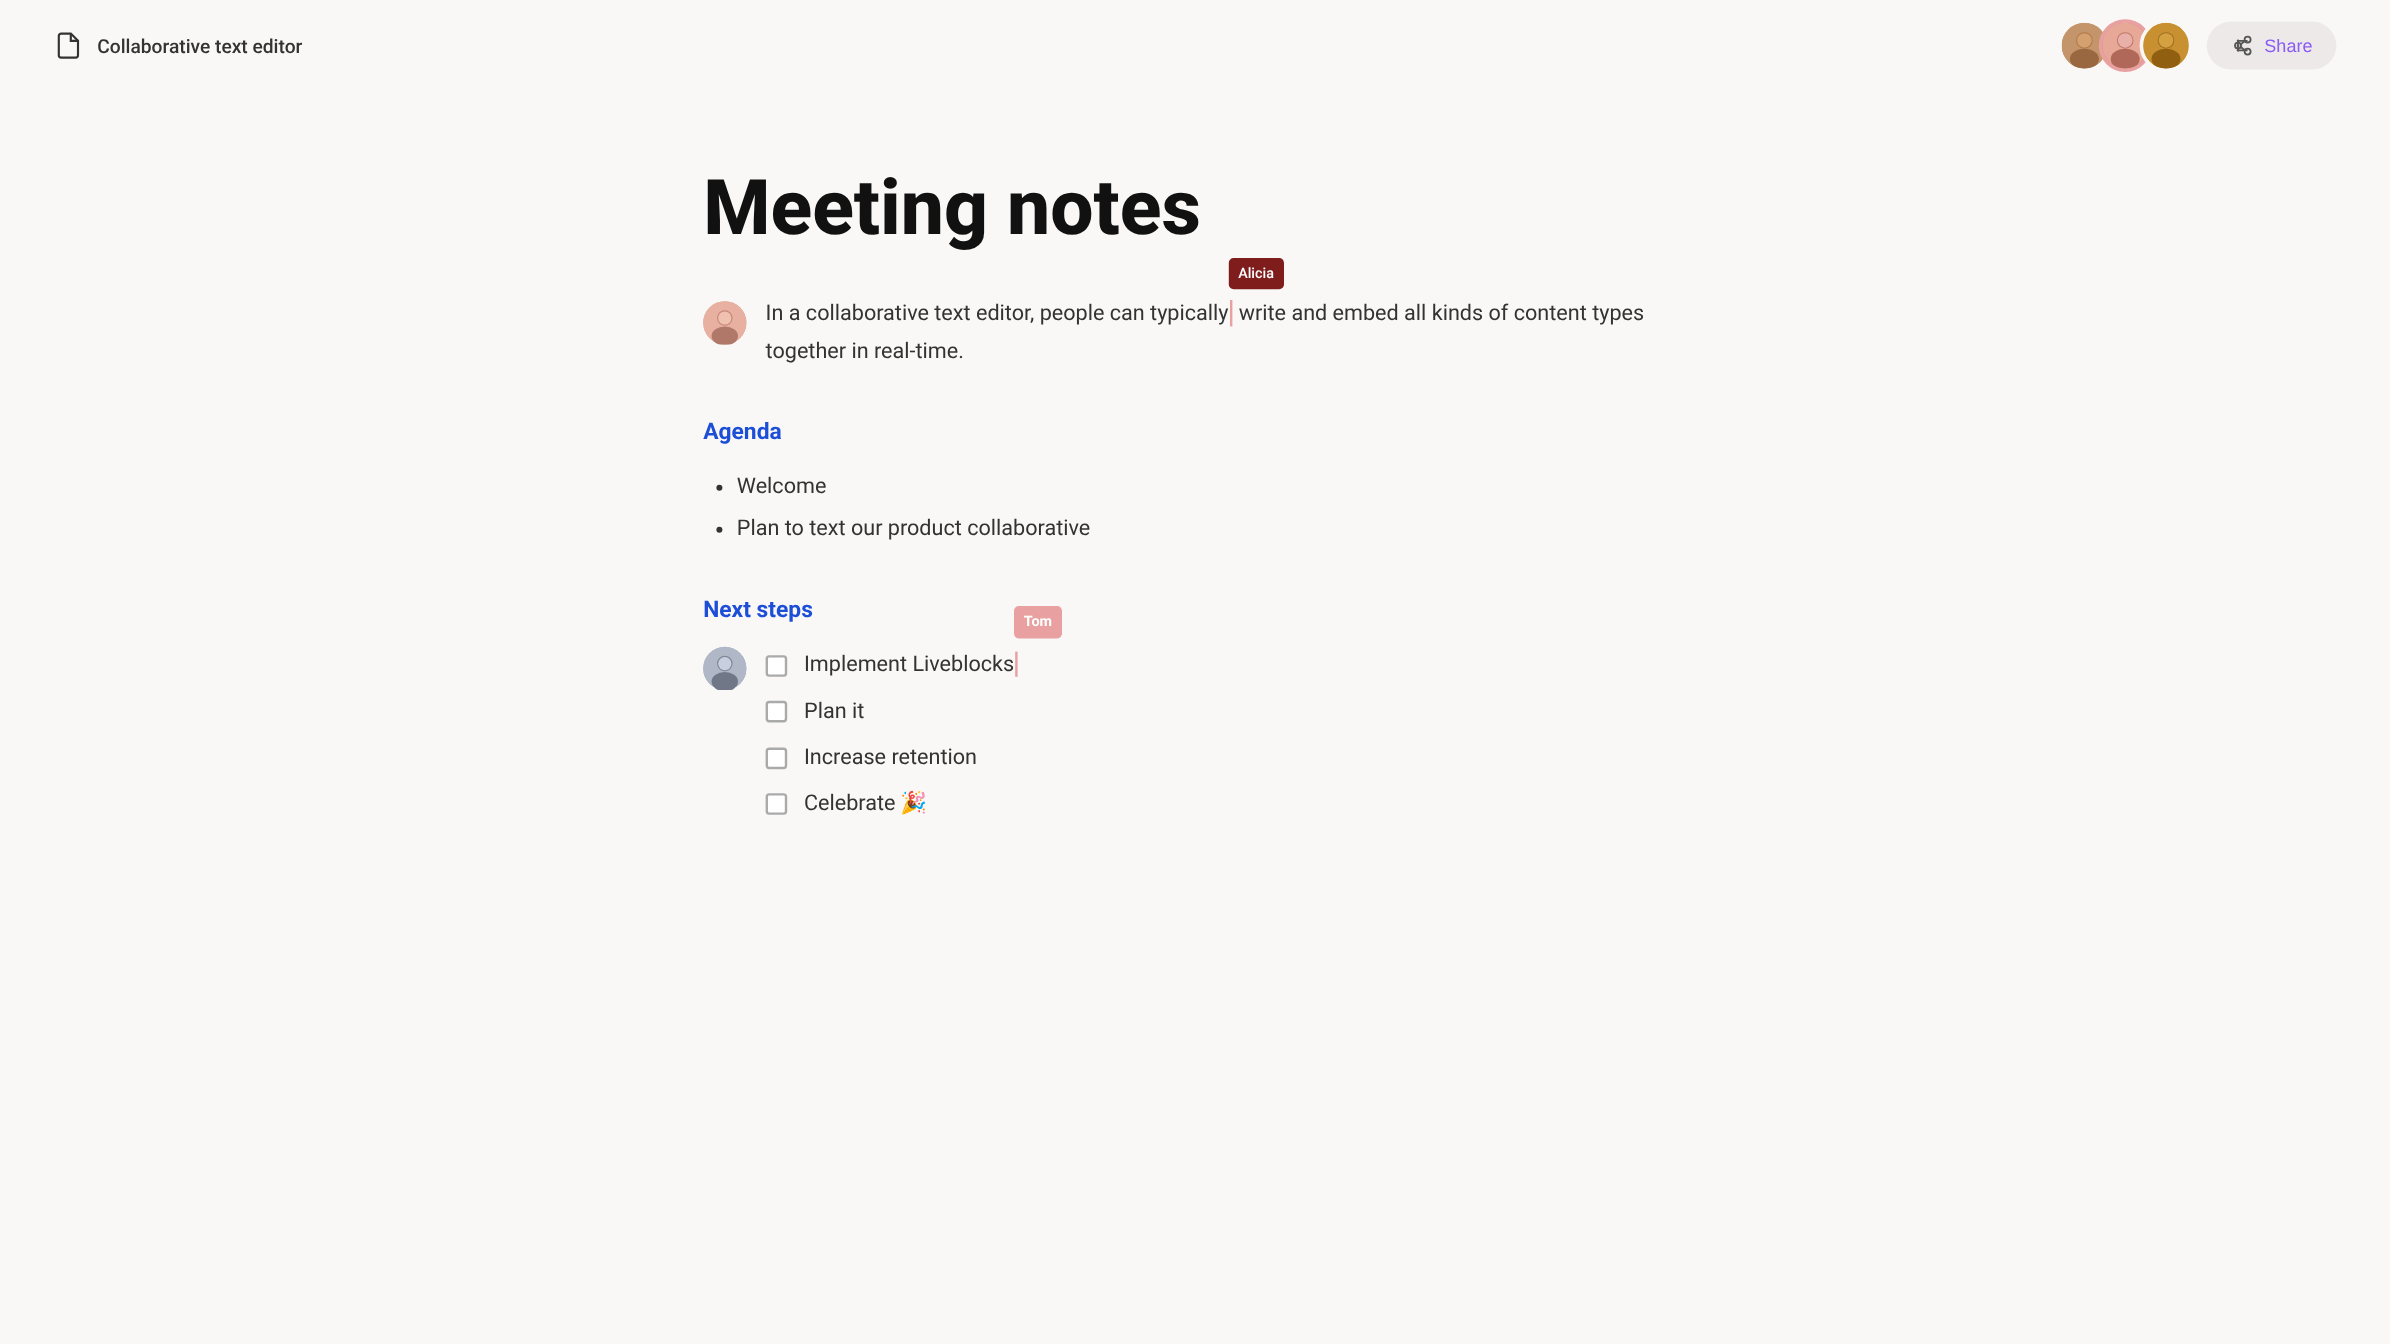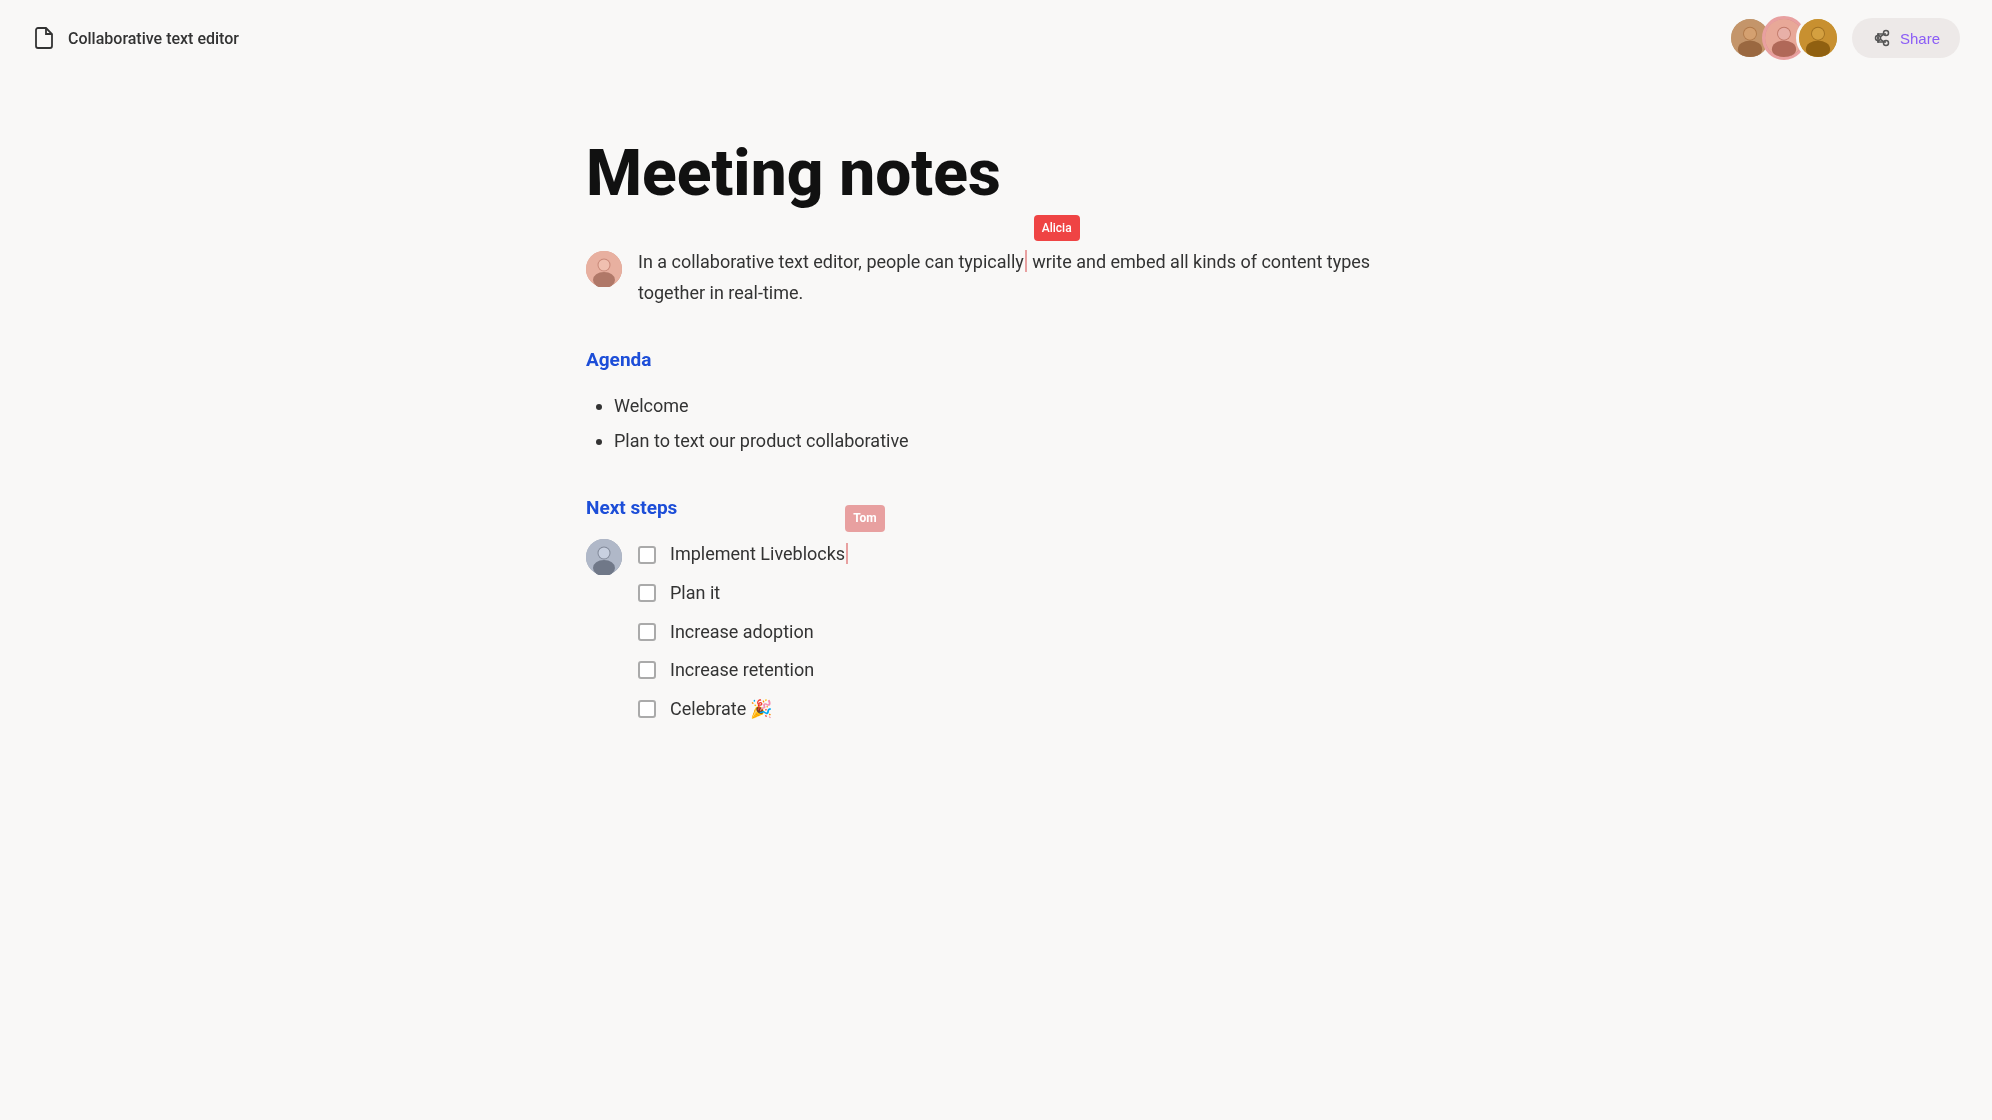--- a/index.html
+++ b/index.html
@@ -19,7 +19,7 @@
       display: flex;
       align-items: center;
       justify-content: space-between;
-      padding: 16px 32px;
+      padding: 16px 45px;
       background-color: #f9f8f7;
     }
 

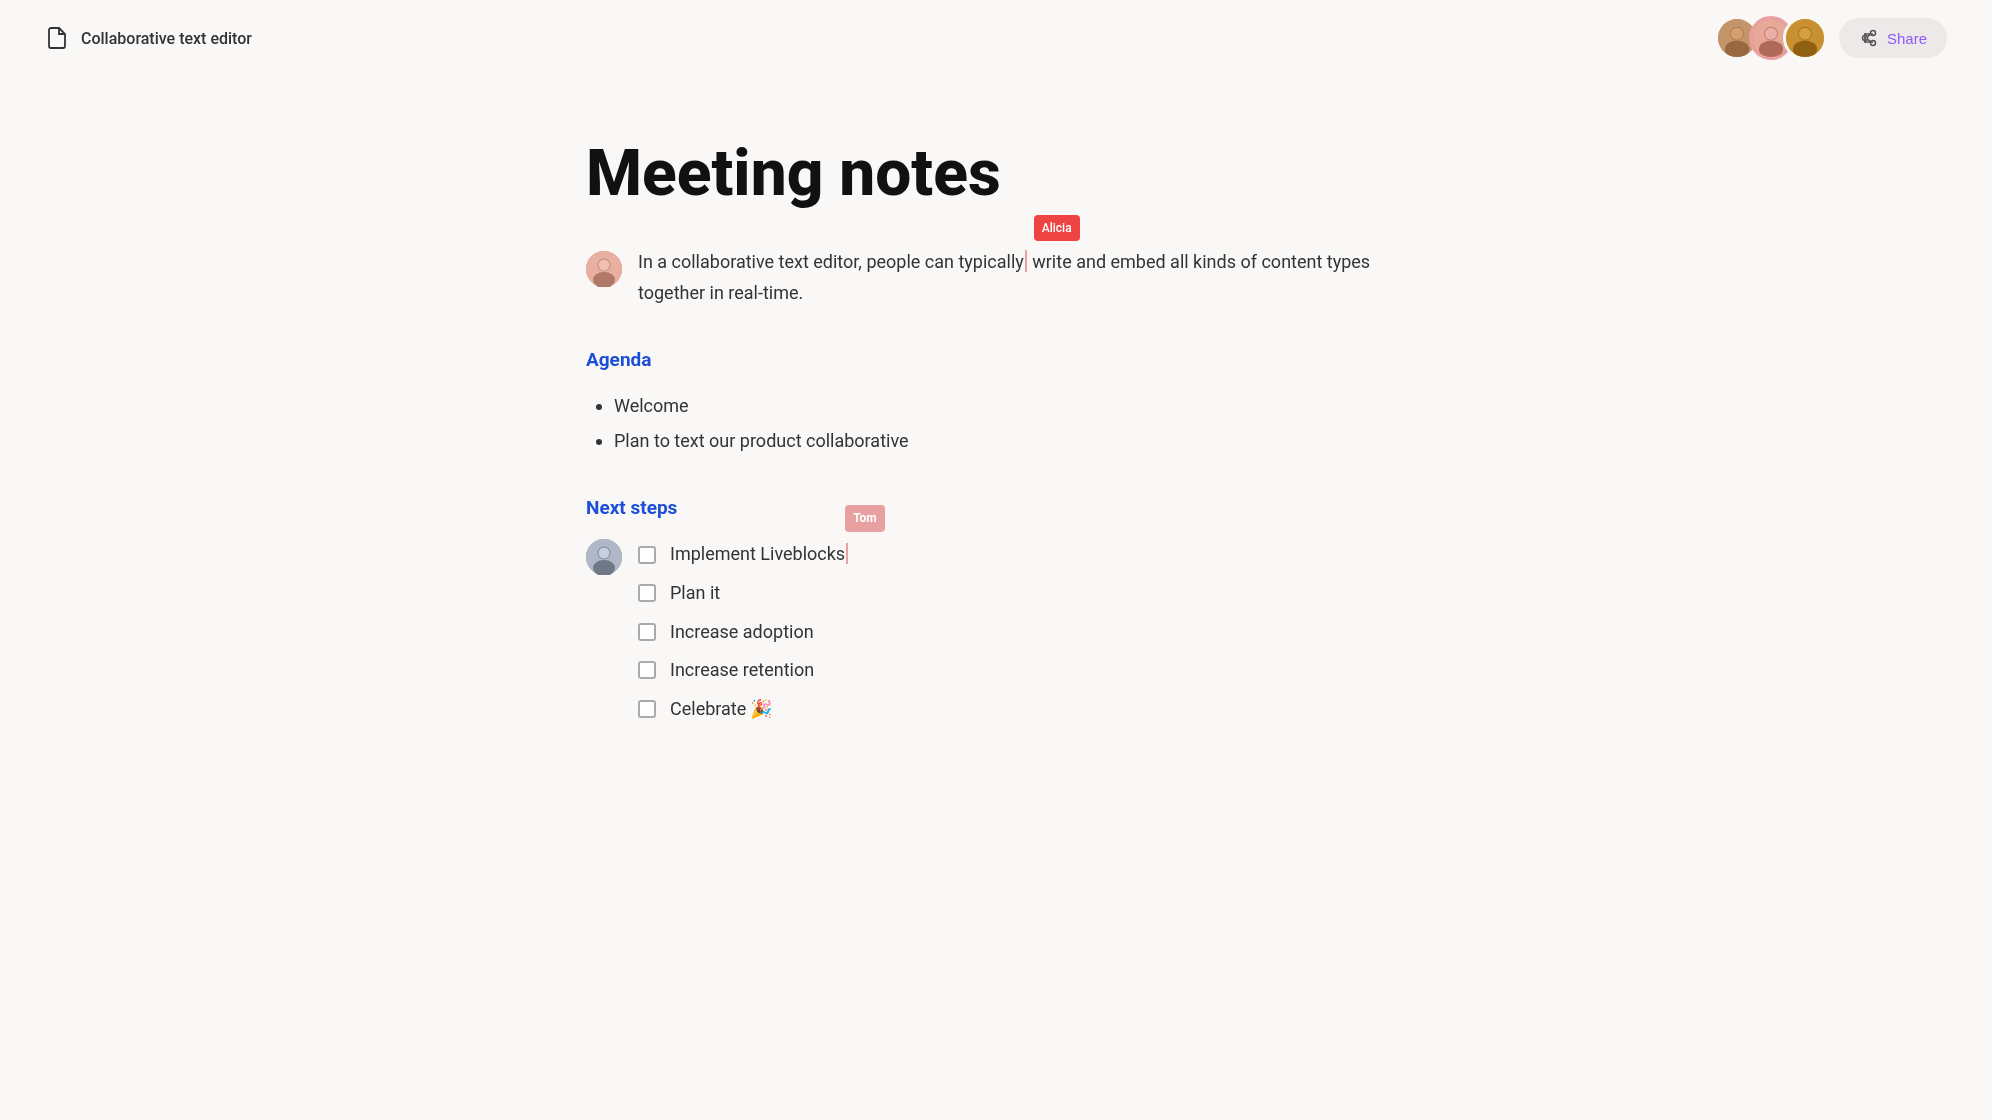--- a/index.html
+++ b/index.html
@@ -154,14 +154,13 @@
       position: absolute;
       top: -32px;
       left: 0;
-      background-color: #ef4444;
+      background-color: #7f1d1d;
       color: white;
       font-size: 12px;
       font-weight: 500;
       padding: 3px 8px;
       border-radius: 4px;
       white-space: nowrap;
-      margin-left: 10px;
     }
 
     .alicia-cursor-line {

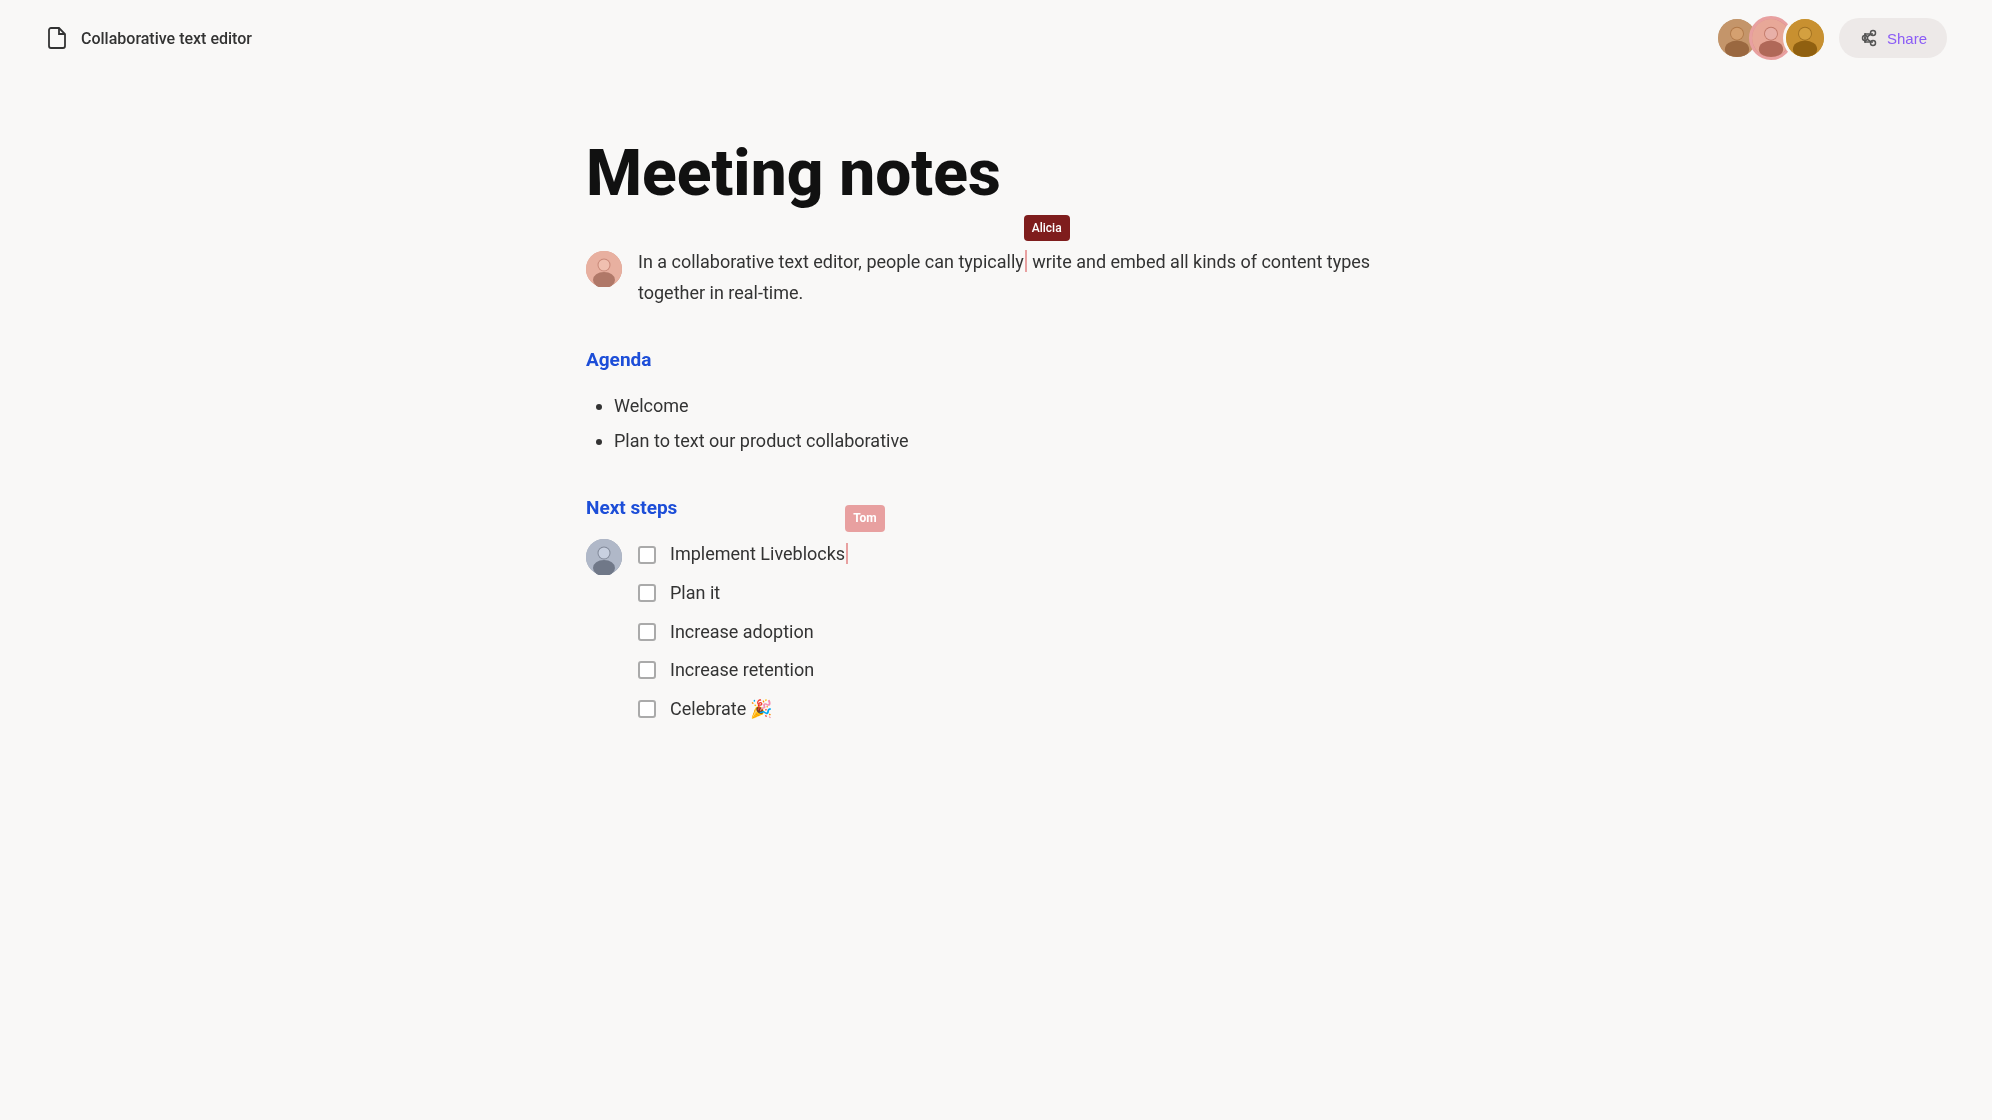--- a/index.html
+++ b/index.html
@@ -380,10 +380,6 @@
         </li>
         <li class="checklist-item">
           <div class="checkbox"></div>
-          <span>Increase adoption</span>
-        </li>
-        <li class="checklist-item">
-          <div class="checkbox"></div>
           <span>Increase retention</span>
         </li>
         <li class="checklist-item">

